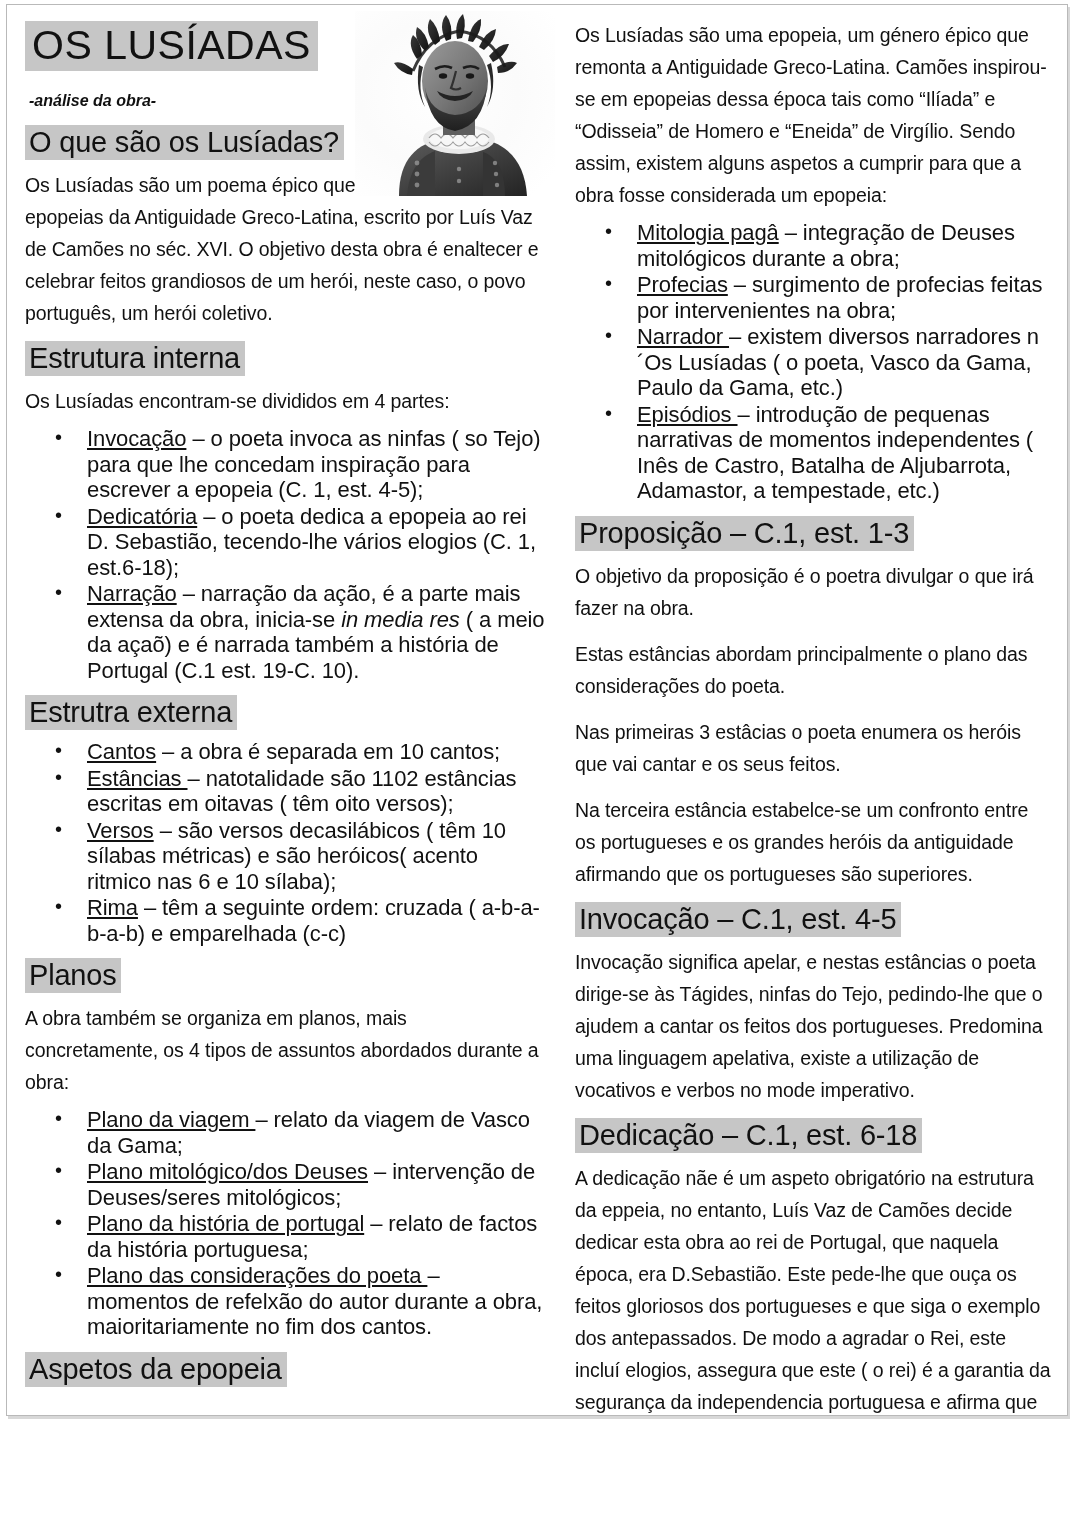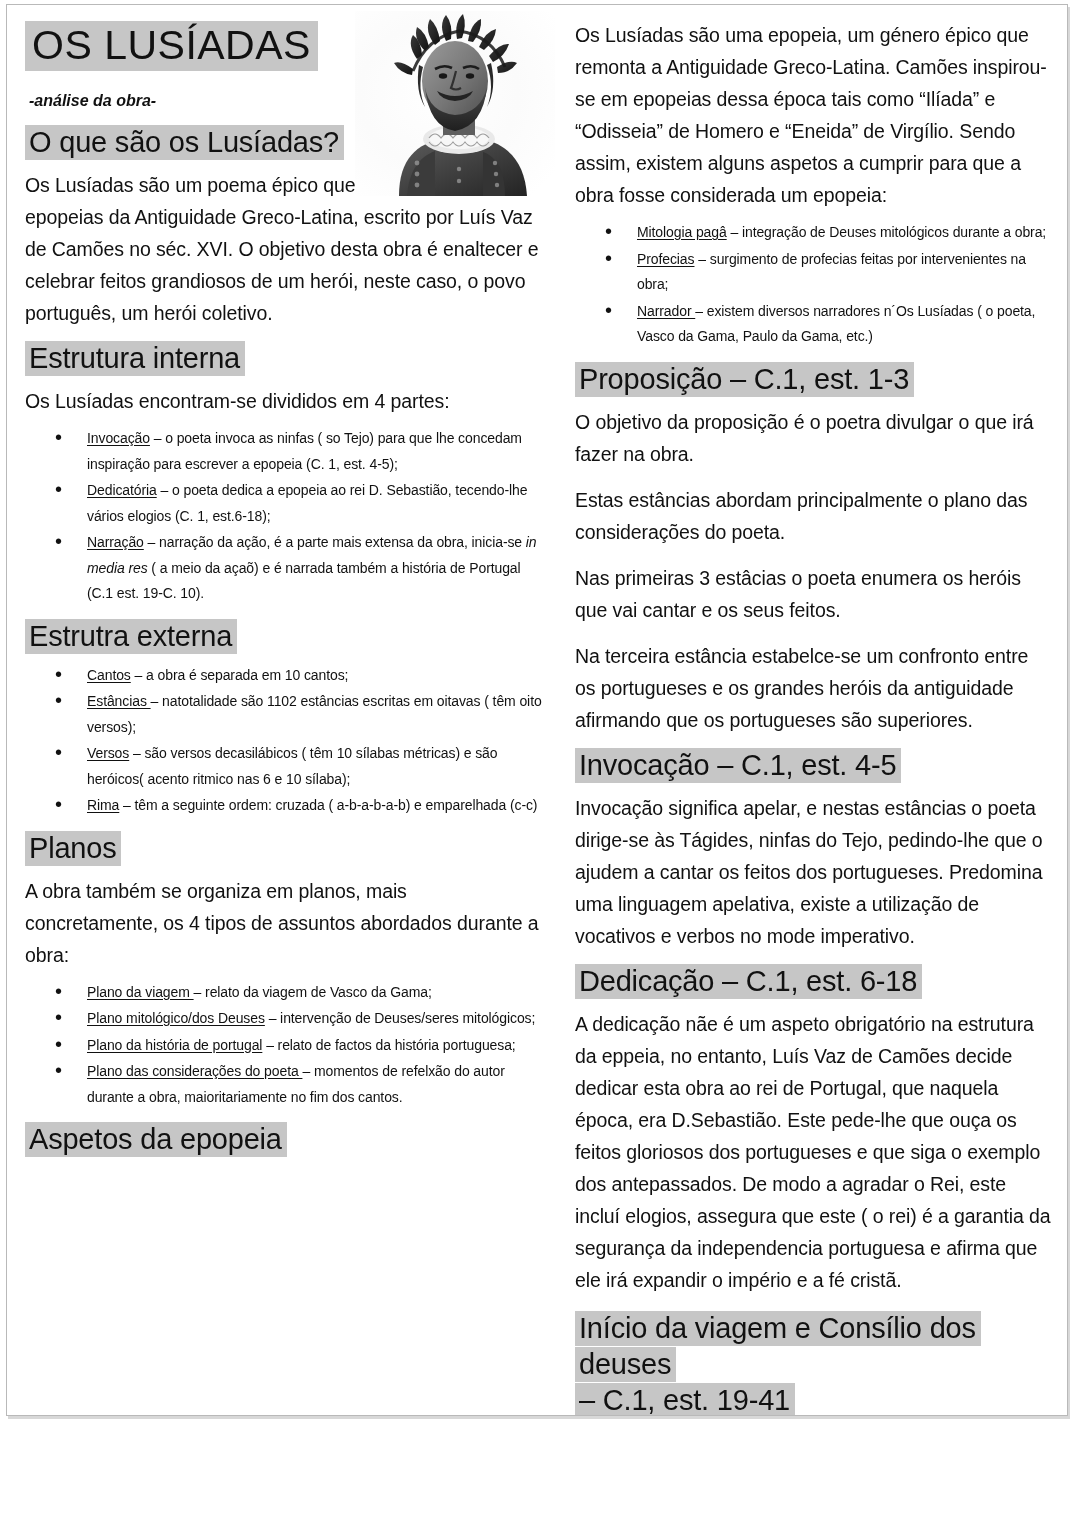--- a/index.html
+++ b/index.html
@@ -99,7 +99,7 @@
   ul.bullets > li {
     position: relative;
     margin: 0 0 1px 0;
-    font-size: 14px;
+    font-size: 22px;
     line-height: 25.5px;
     letter-spacing: -0.1px;
     padding-left: 0;

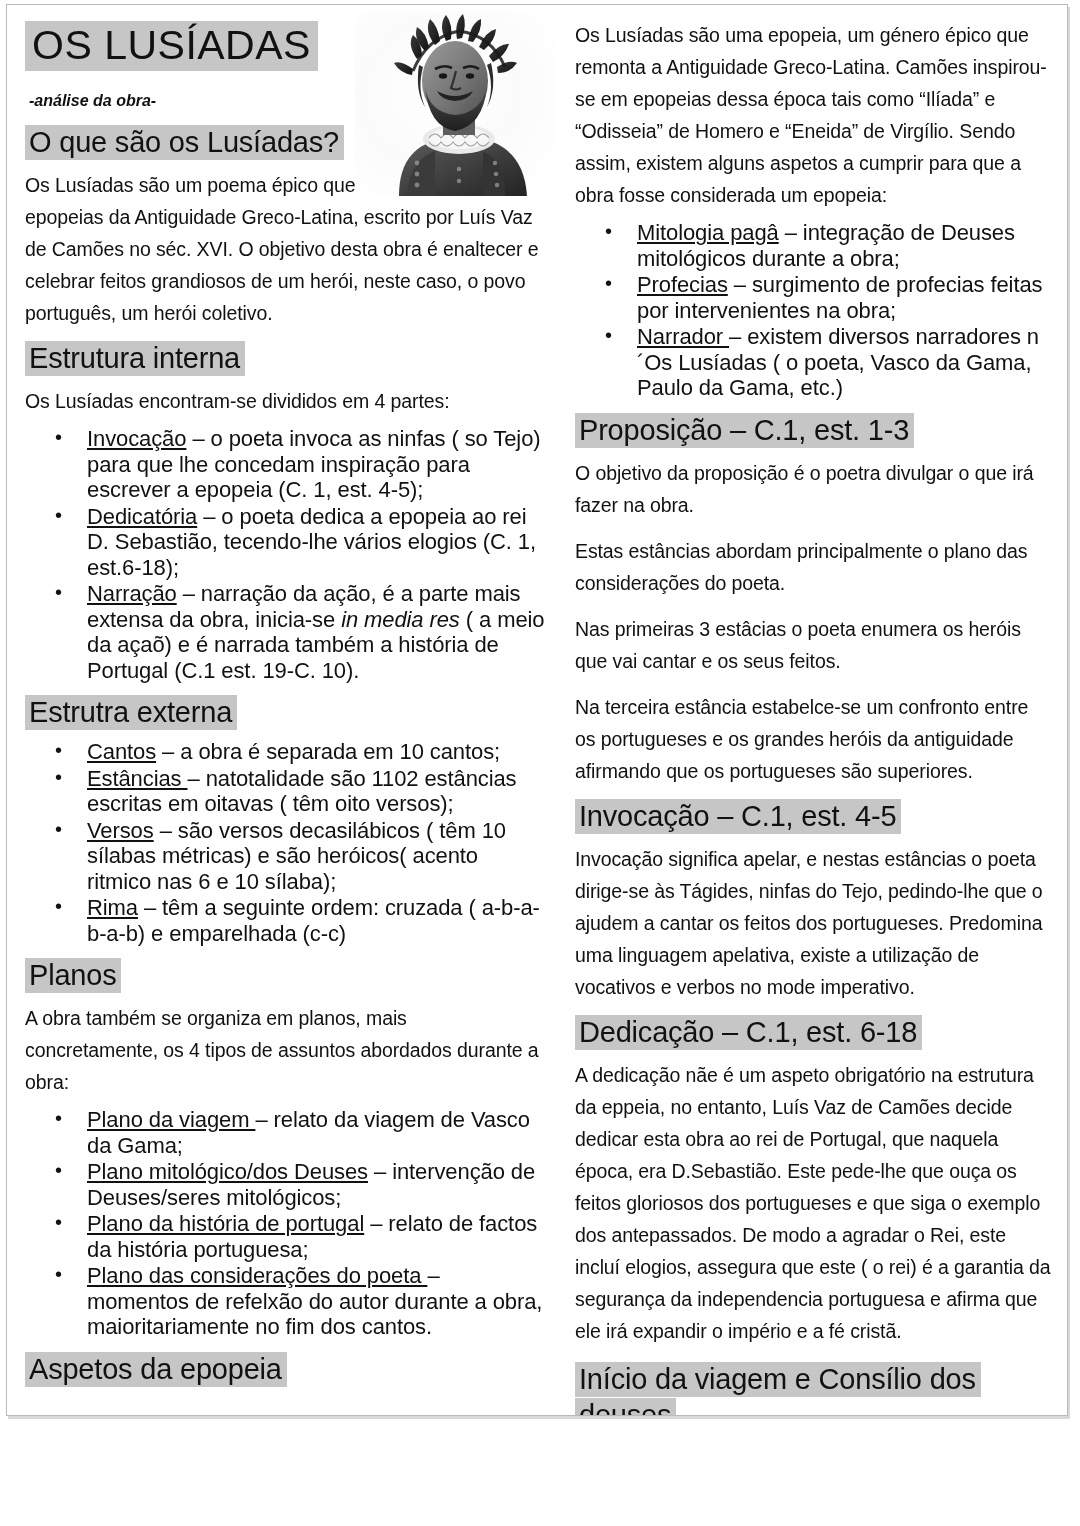--- a/index.html
+++ b/index.html
@@ -194,6 +194,7 @@
         <li><span class="u">Mitologia pagâ</span><span> – integração de Deuses mitológicos durante a obra;</span></li>
         <li><span class="u">Profecias</span><span> – surgimento de profecias feitas por intervenientes na obra;</span></li>
         <li><span class="u">Narrador </span><span>– existem diversos narradores n´Os Lusíadas ( o poeta, Vasco da Gama, Paulo da Gama, etc.)</span></li>
+        <li><span class="u">Episódios </span><span>– introdução de pequenas narrativas de momentos independentes ( Inês de Castro, Batalha de Aljubarrota, Adamastor, a tempestade, etc.)</span></li>
       </ul>
 
       <h2 class="section-heading"><span class="hl">Proposição – C.1, est. 1-3</span></h2>

